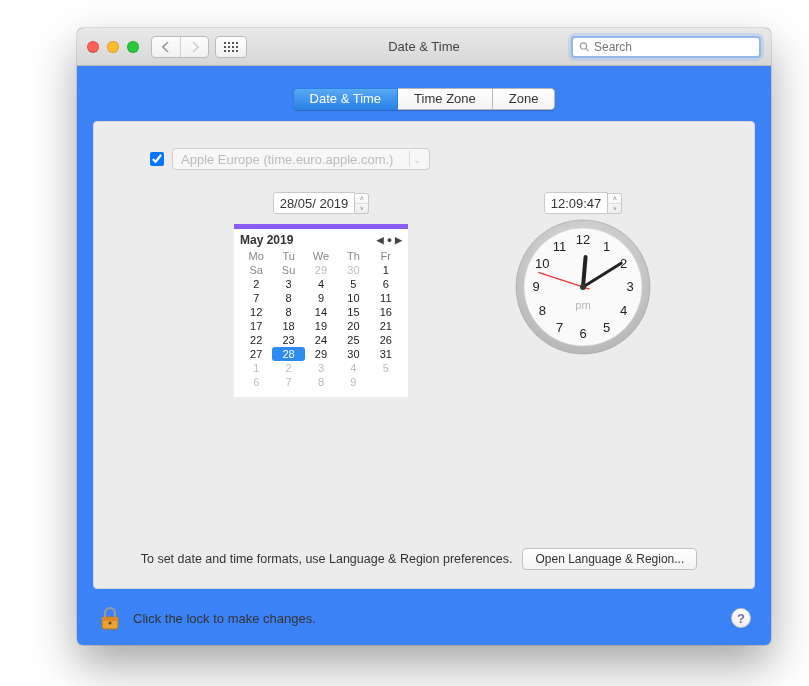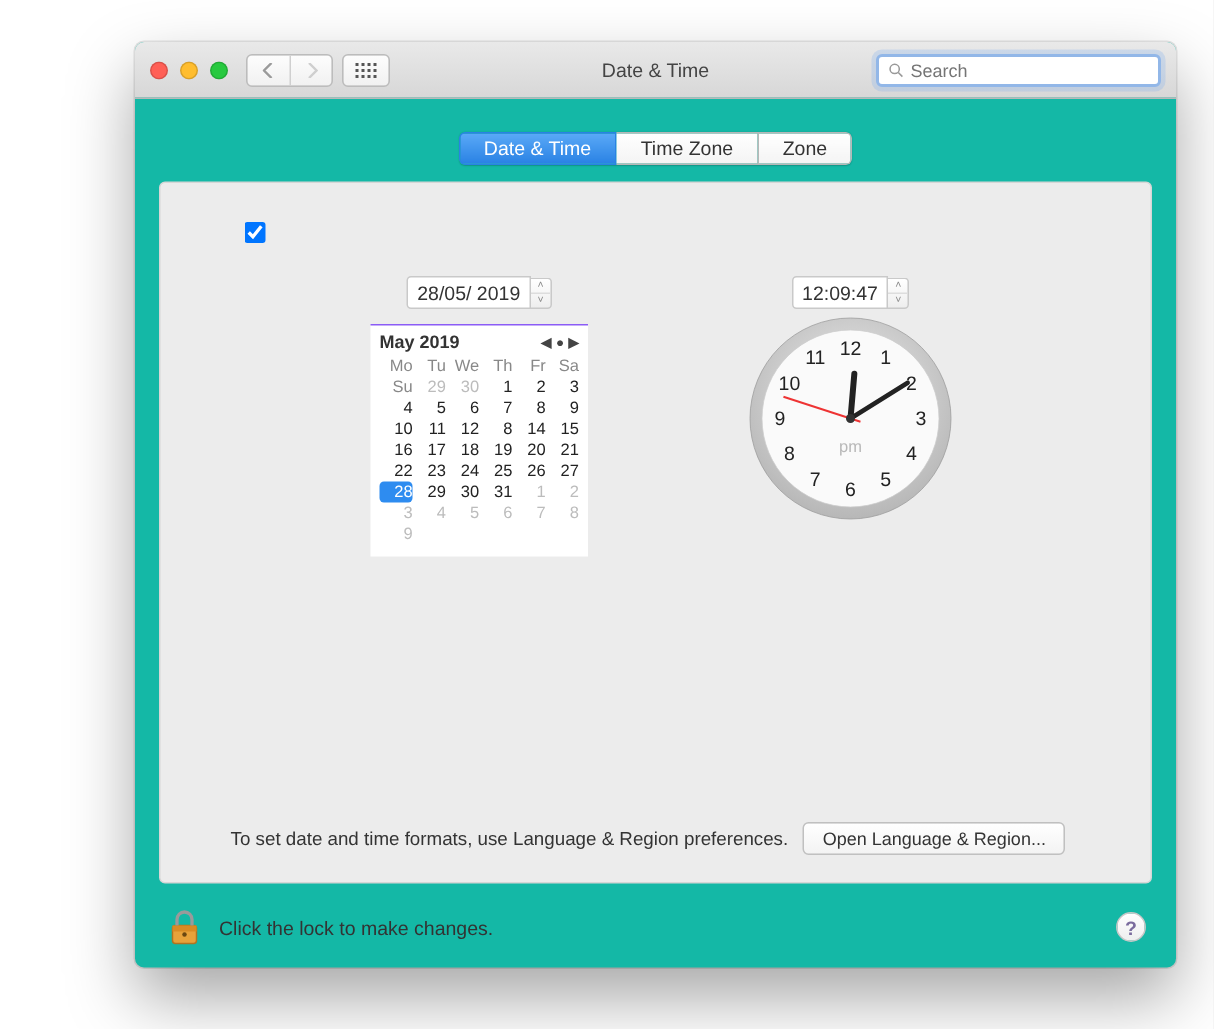--- a/index.html
+++ b/index.html
@@ -18,11 +18,10 @@
   top: 28px;
   width: 694px;
   height: 617px;
-  background: #14b8a6;
+  background: #3b82f6;
   border-radius: 6px;
   box-shadow: 0 20px 45px rgba(0,0,0,0.35), 0 0 0 1px rgba(0,0,0,0.1);
   overflow: hidden;
-  margin-left: 13px;
 }
 .titlebar {
   height: 38px;

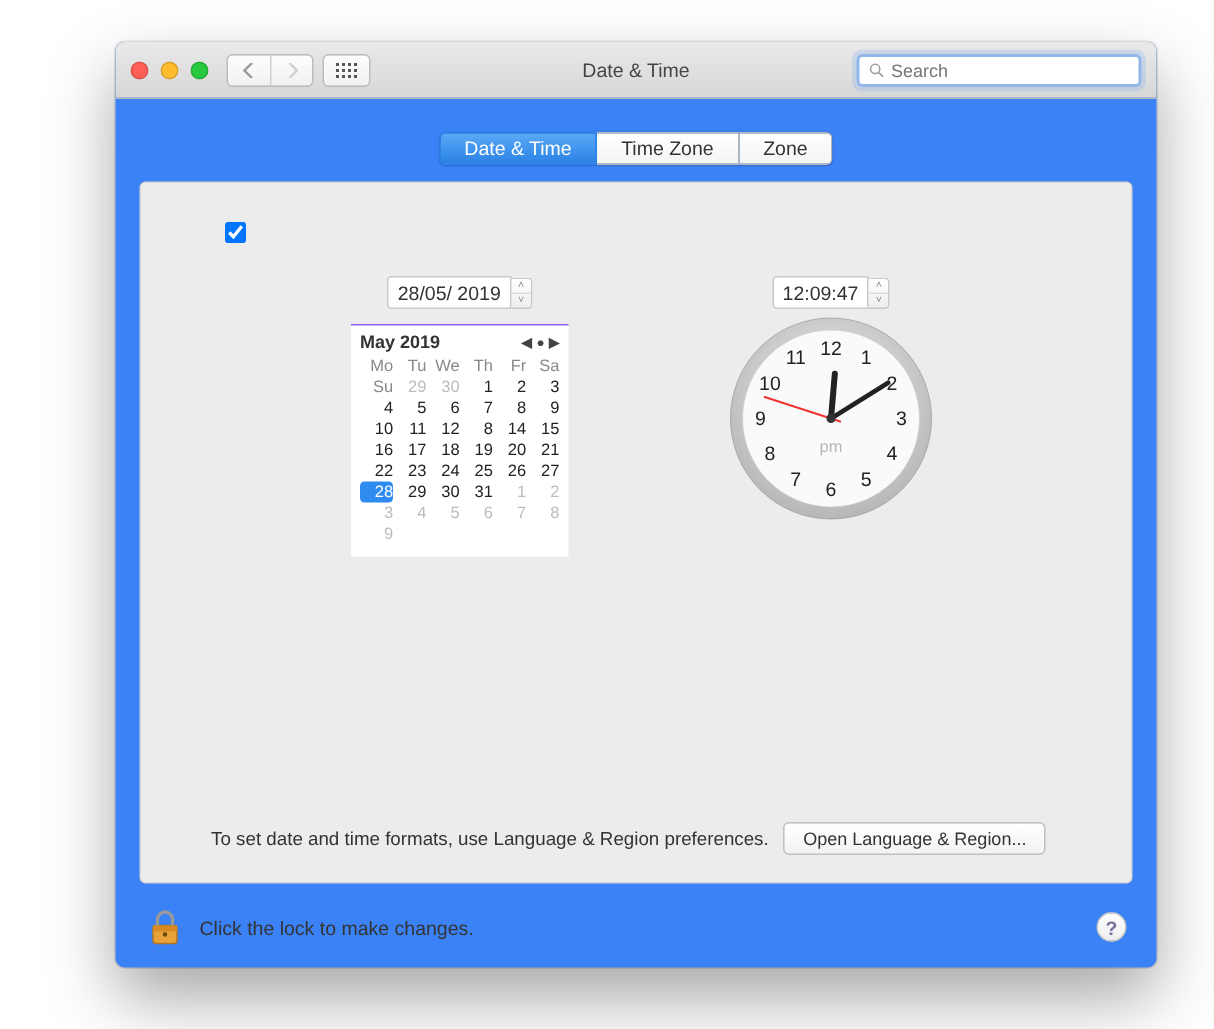--- a/index.html
+++ b/index.html
@@ -285,6 +285,10 @@
 
       <div class="autorow">
         <input type="checkbox" id="auto-cb" checked="" style="">
+        <div class="combo">
+          <span>Apple Europe (time.euro.apple.com.)</span>
+          <div class="arr">⌄</div>
+        </div>
       </div>
 
       <div class="content">

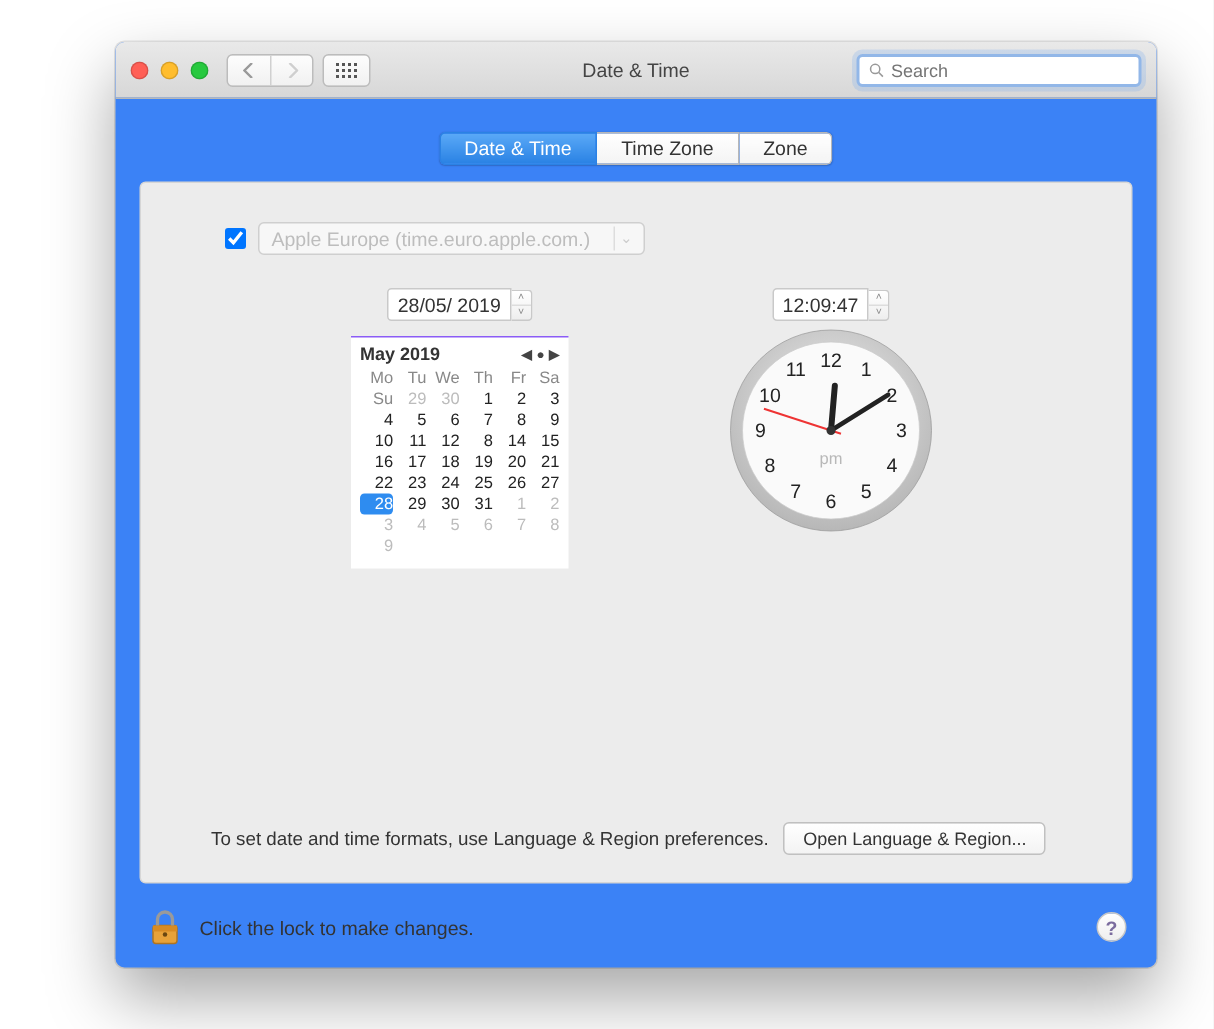--- a/index.html
+++ b/index.html
@@ -167,9 +167,9 @@
 .stepper div:first-child { border-bottom:1px solid #ddd; }
 .calendar {
   margin-top:10px;
-  width:145px;
+  width:174px;
   background:#fff;
-  border-top:1px solid #8b5cf6;
+  border-top:5px solid #8b5cf6;
   padding:4px 6px 8px 6px;
 }
 .calhead {

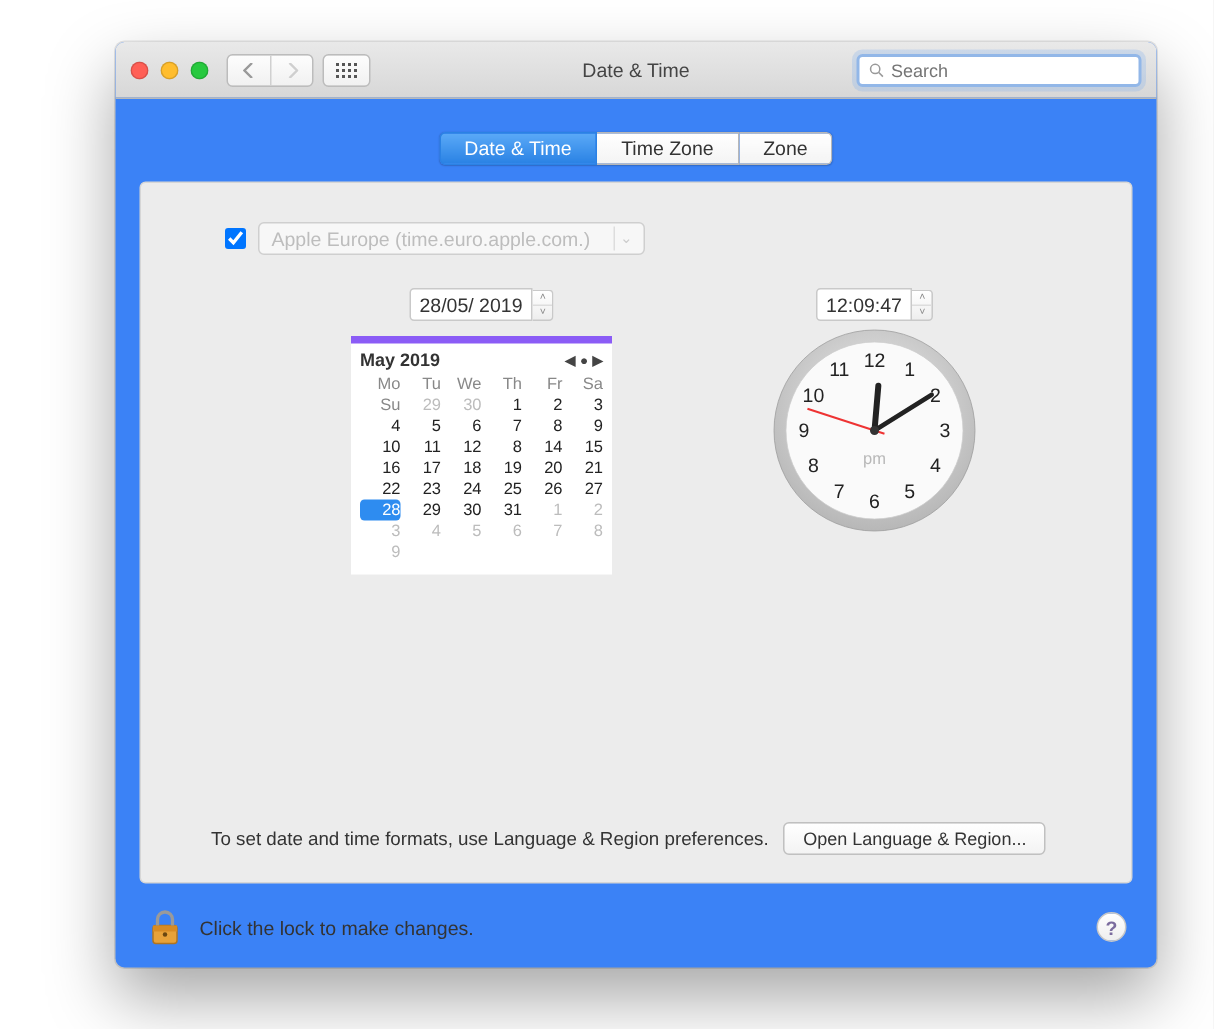--- a/index.html
+++ b/index.html
@@ -181,9 +181,9 @@
 .calnav { display:flex; gap:3px; align-items:center; font-size:9px; color:#444; }
 .calnav span { cursor:default; }
 .calgrid {
-  display:grid; grid-template-columns:repeat(6,1fr);
+  display:grid; grid-template-columns:repeat(5,1fr);
   gap:0;
-  text-align:right;
+  text-align:center;
   font-size:11px;
 }
 .calgrid .dow { color:#888; font-weight:400; padding:1px 0; }

